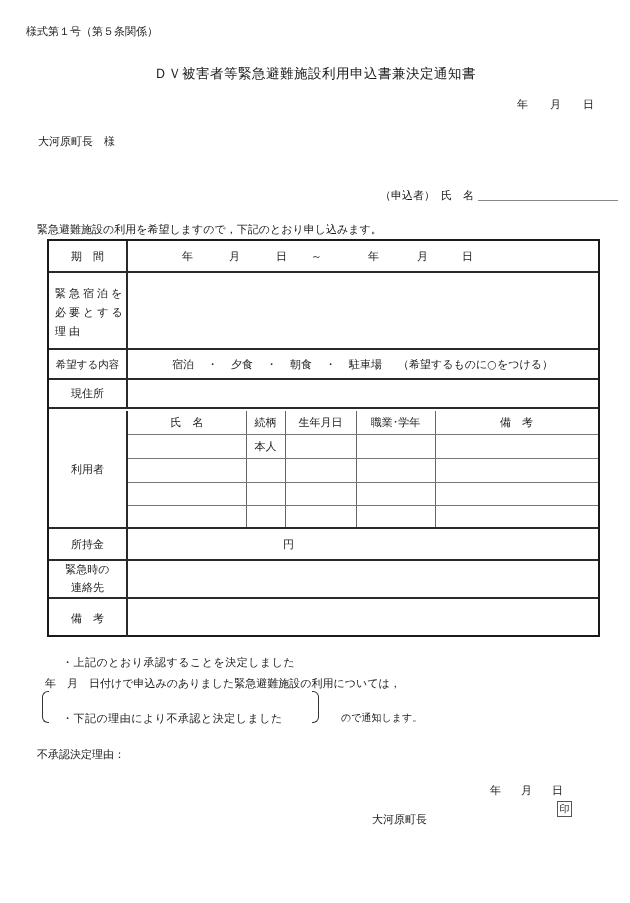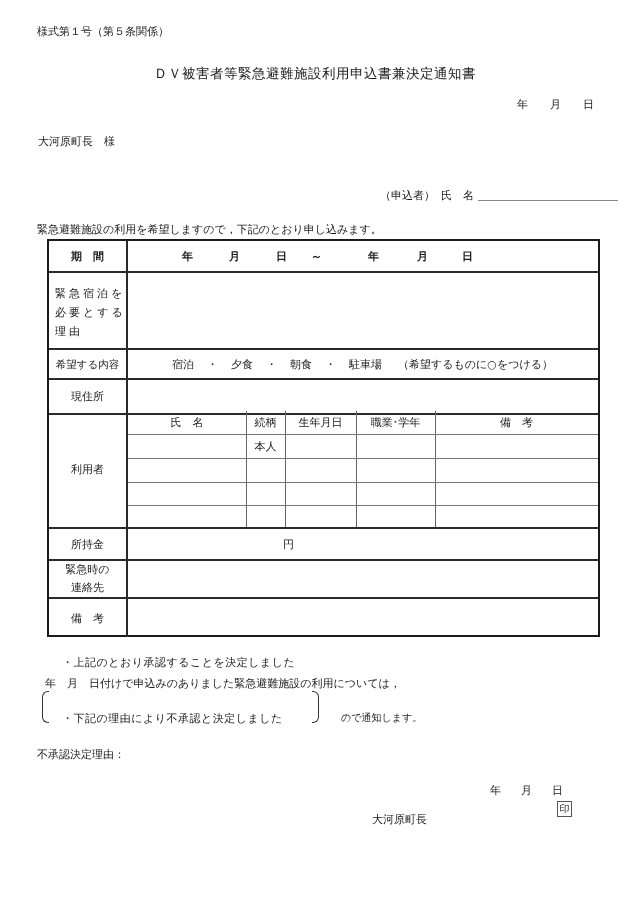--- a/index.html
+++ b/index.html
@@ -9,7 +9,7 @@
     color:#1a1a1a; font-size:11px;
   }
   .abs { position:absolute; white-space:nowrap; line-height:1; }
-  .form-no { left:37px; top:26px; font-size:11px; }
+  .form-no { left:26px; top:26px; font-size:11px; }
   .title { left:0; width:630px; top:67px; text-align:center; font-size:13.5px; letter-spacing:0.5px; }
   .date-top { top:99px; right:36px; font-size:11px; display:flex; gap:22px; }
   .addressee { left:38px; top:136px; font-size:11px; }

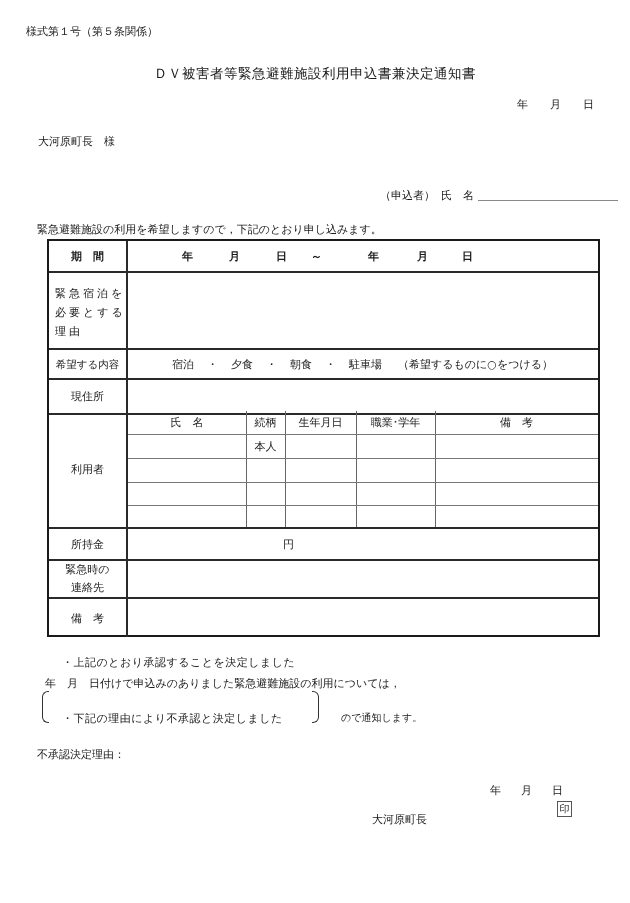--- a/index.html
+++ b/index.html
@@ -85,7 +85,7 @@
 
 <div class="form-table">
 
-  <div class="row" style="top:0;height:32px;font-weight:bold;">
+  <div class="row" style="top:0;height:32px;">
     <div class="label-cell">期　間</div>
     <div class="value-cell period-vals">
       <span style="left:54px">年</span>

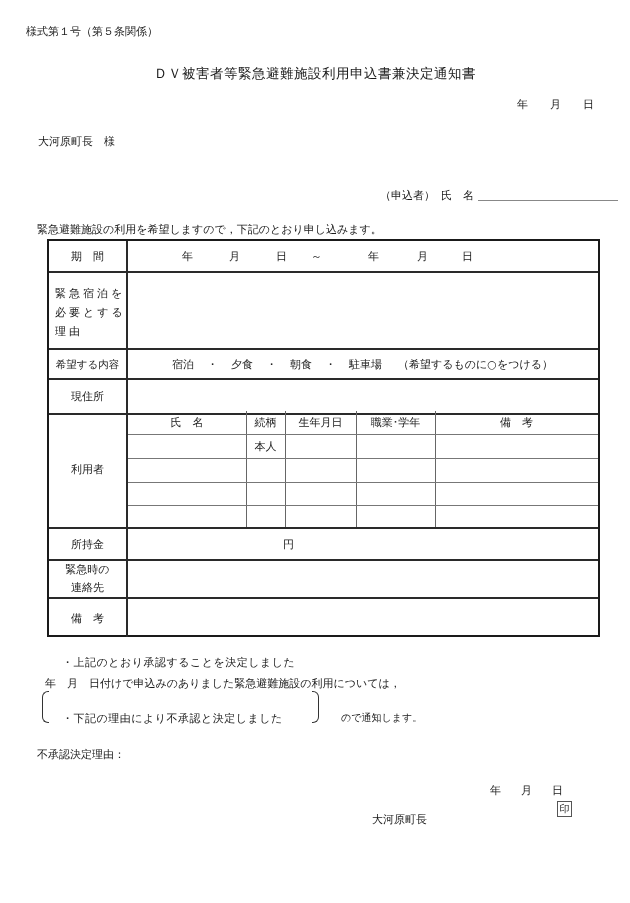--- a/index.html
+++ b/index.html
@@ -117,7 +117,7 @@
     </div>
   </div>
 
-  <div class="row" style="top:139px;height:35px;">
+  <div class="row" style="top:139px;height:29px;">
     <div class="label-cell">現住所</div>
     <div class="value-cell"></div>
   </div>

